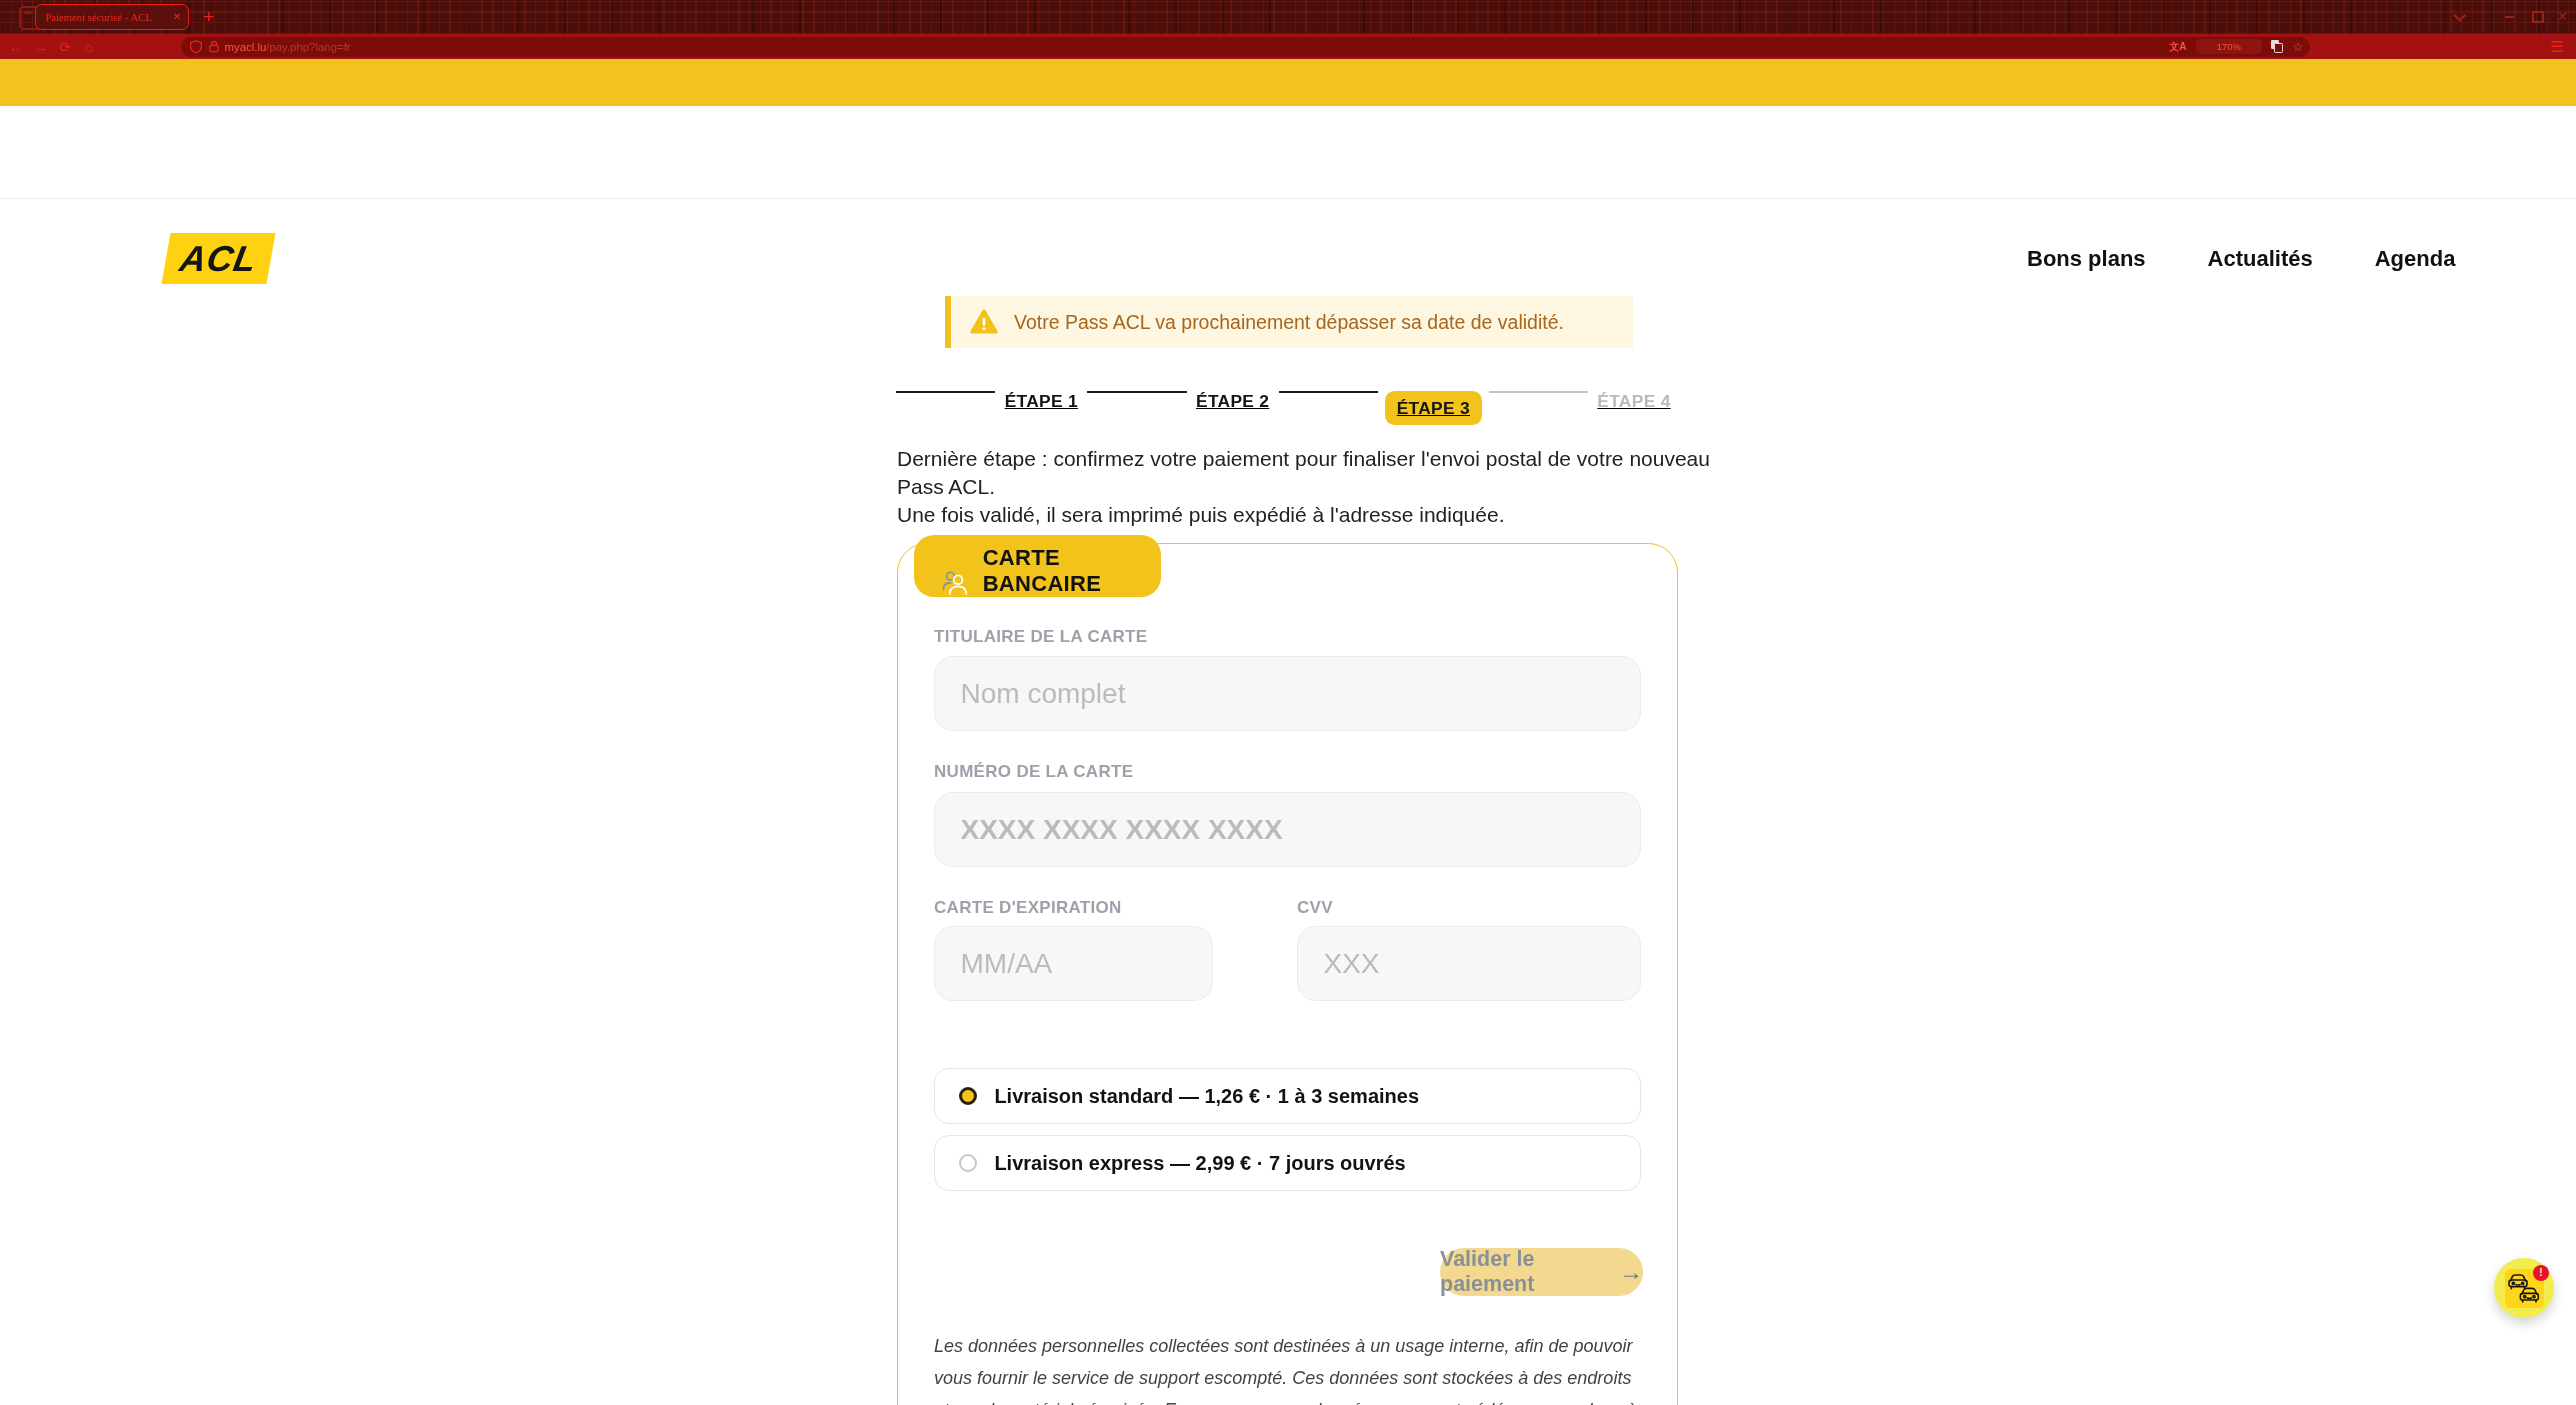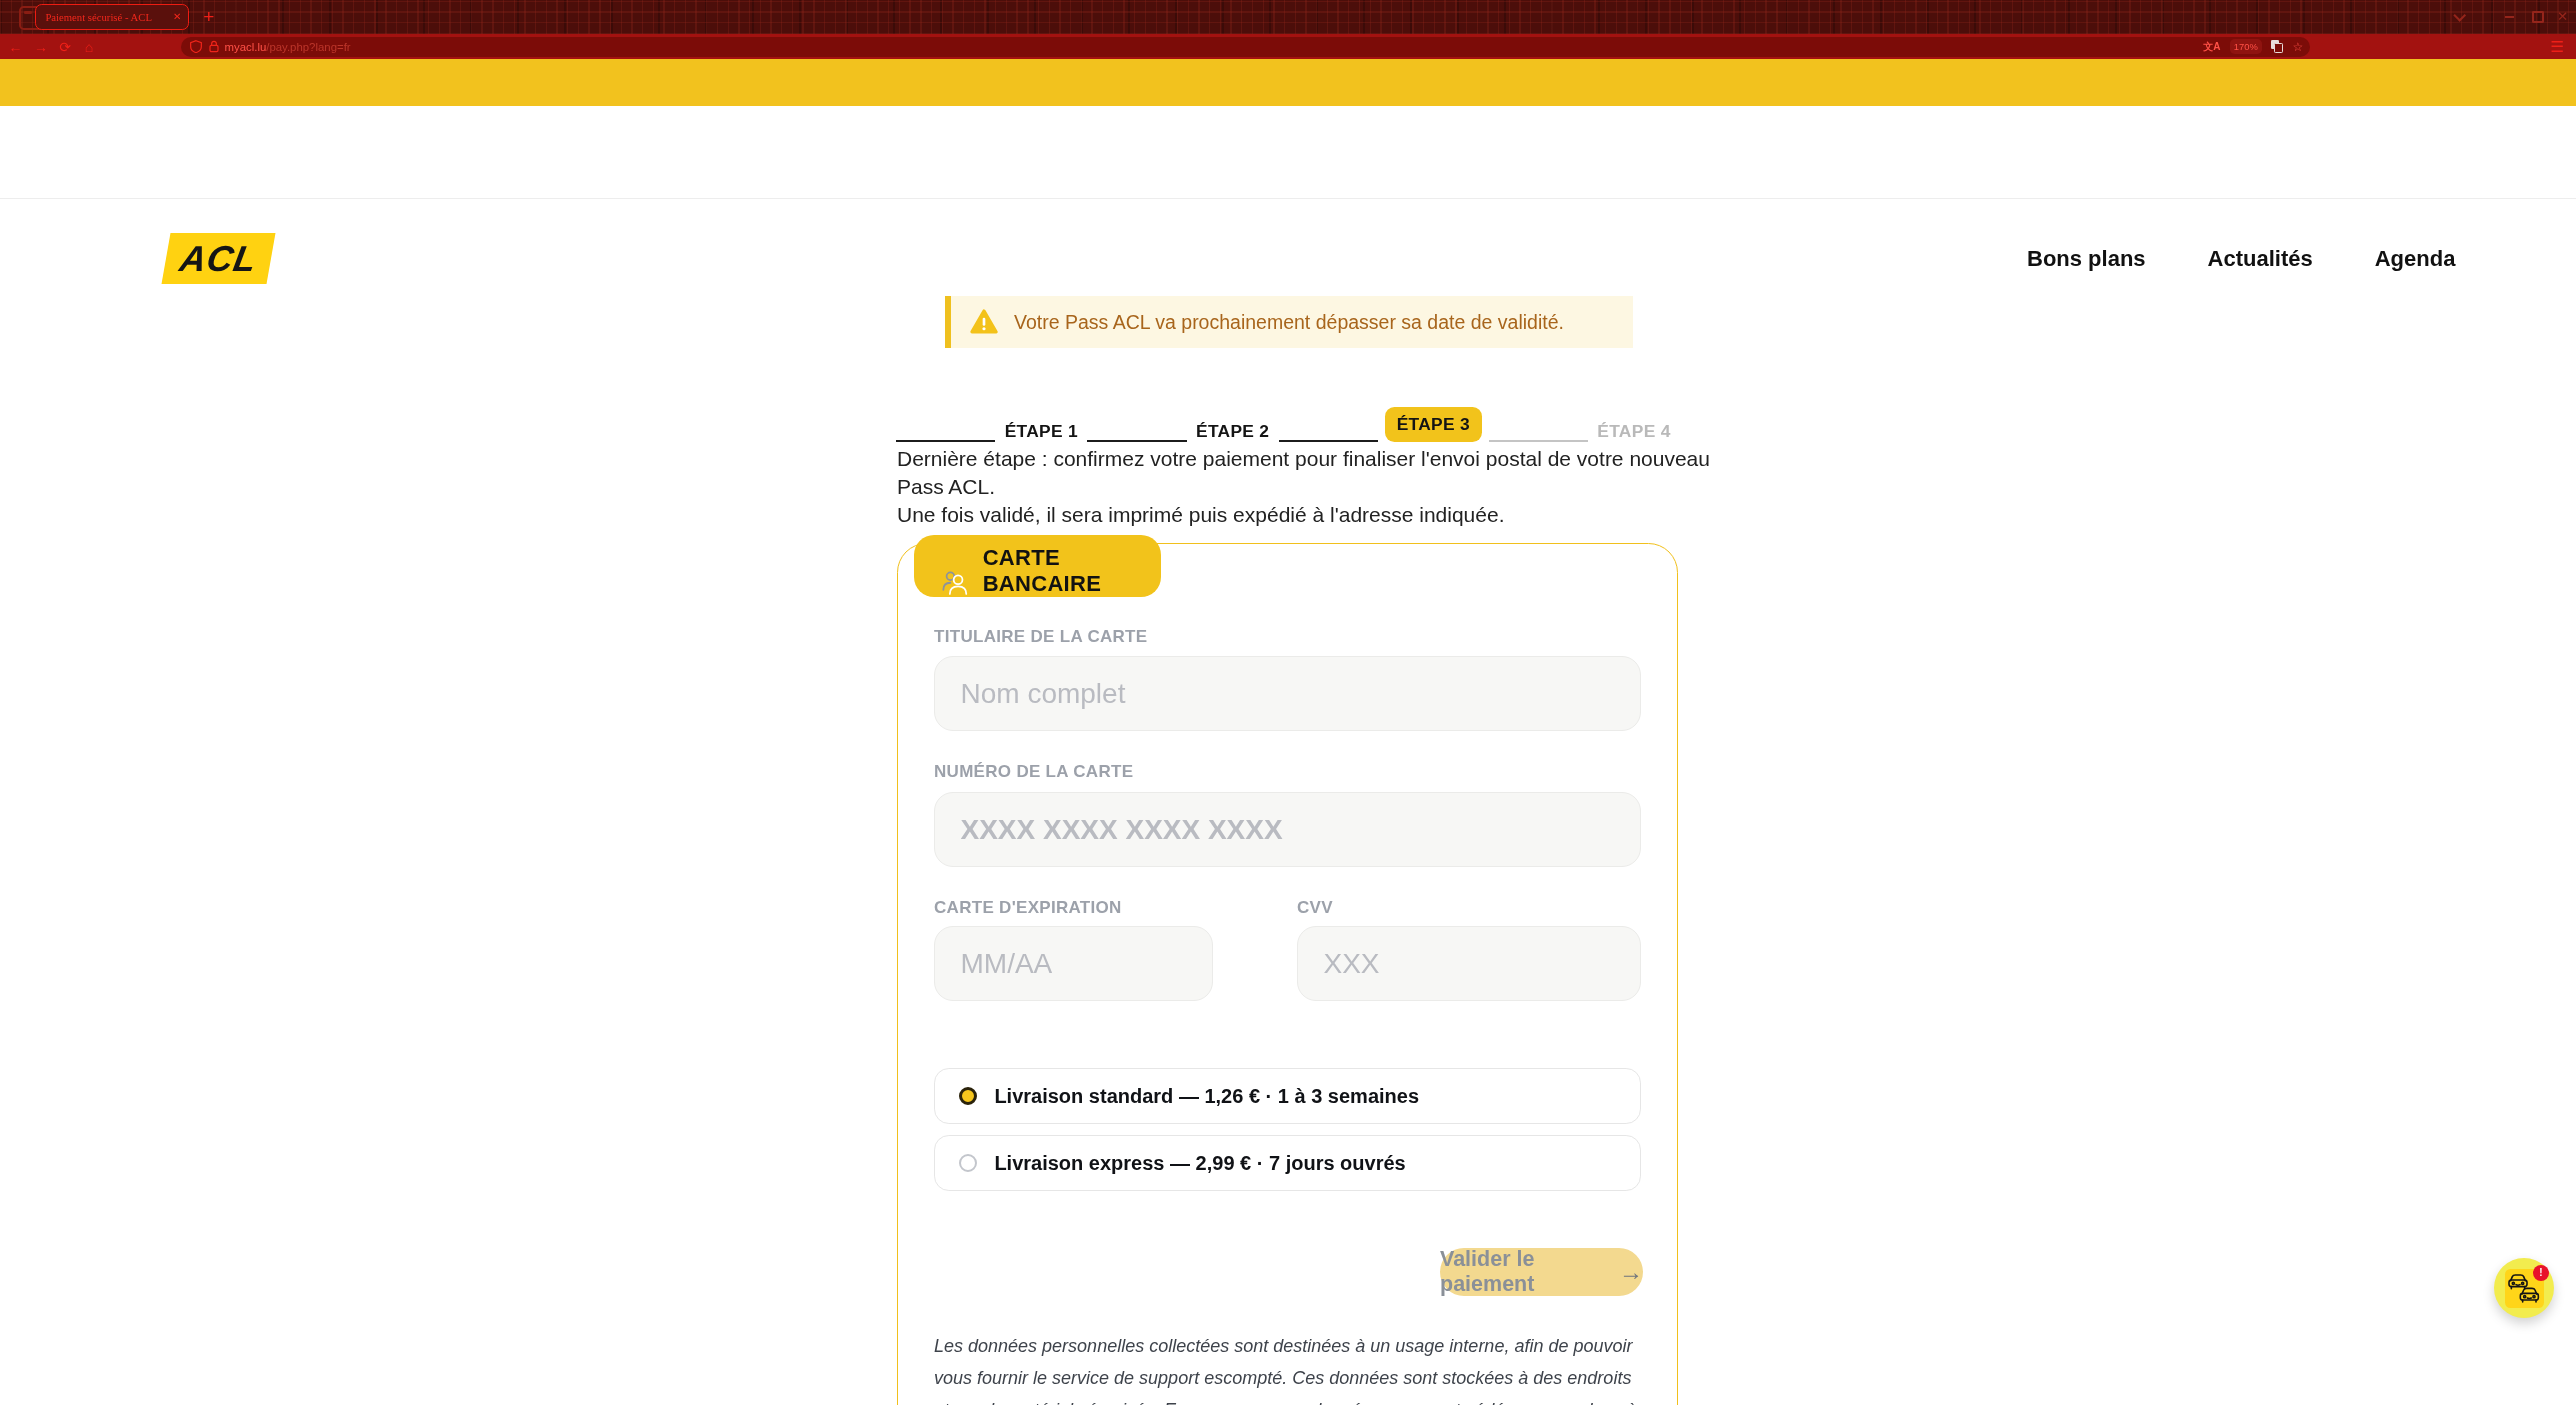--- a/index.html
+++ b/index.html
@@ -41,7 +41,7 @@
   .url-right{margin-left:auto;display:flex;align-items:center;gap:9.4px;}
   .translate-glyph{color:#ff5147;font-size:10px;font-weight:700;}
   .zoom-badge{background:#8f1410;color:#ff5147;font-size:9.4px;border-radius:4.7px;
-    padding:2px 4px;}
+    padding:2px 21px;}
   .pagesico{width:12px;height:13.4px;position:relative;}
   .pagesico .p1{position:absolute;left:0;top:0;width:7.4px;height:8.7px;background:#e9dcda;border-radius:1.3px;}
   .pagesico .p2{position:absolute;right:0;bottom:0;width:7.4px;height:8.7px;border:1.3px solid #e9dcda;

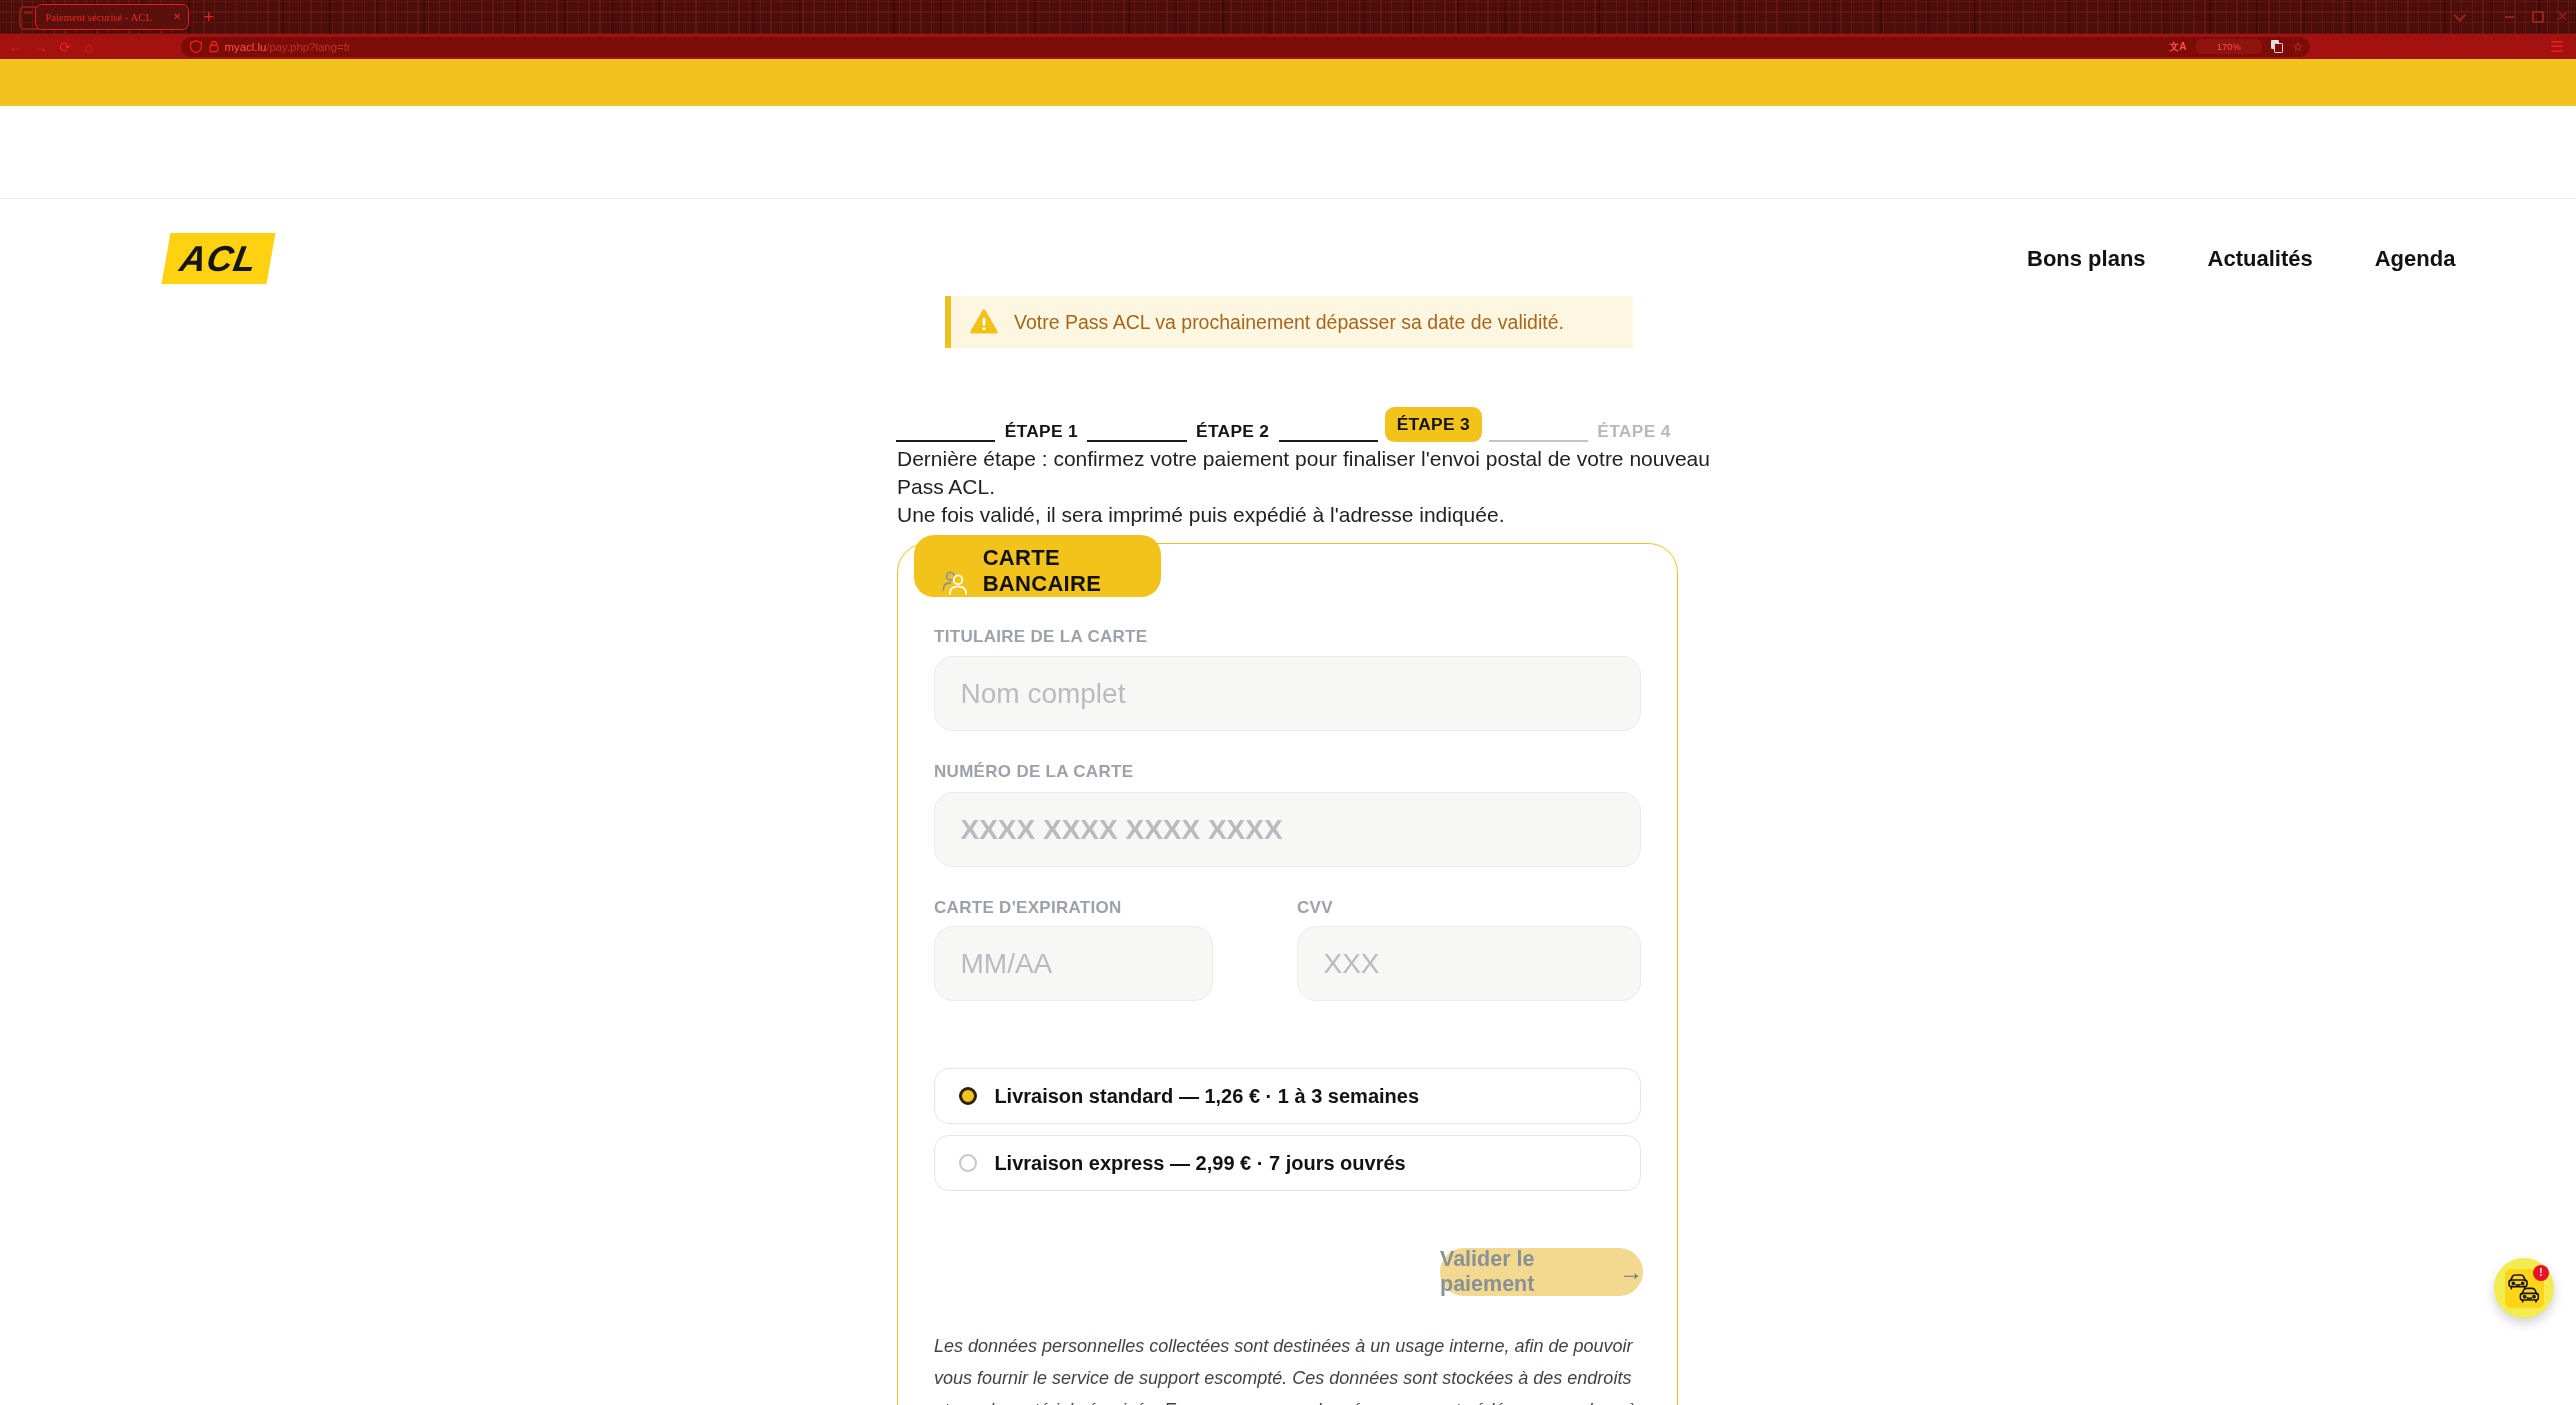--- a/index.html
+++ b/index.html
@@ -86,8 +86,8 @@
   .alert-msg{font-size:19.5px;color:#A8651C;}
 
   
-  .steps{position:absolute;left:896px;top:412px;width:784px;height:29.5px;display:flex;
-    align-items:flex-end;}
+  .steps{position:absolute;left:896px;top:391px;width:784px;height:29.5px;display:flex;
+    align-items:flex-start;text-decoration:underline;}
   .sline{flex:1;height:2px;background:#1c1c1c;}
   .sline.gray{background:#c4c4c4;}
   .slabel{font-size:17.4px;font-weight:800;color:#141414;letter-spacing:0.3px;margin:0 9.4px;

